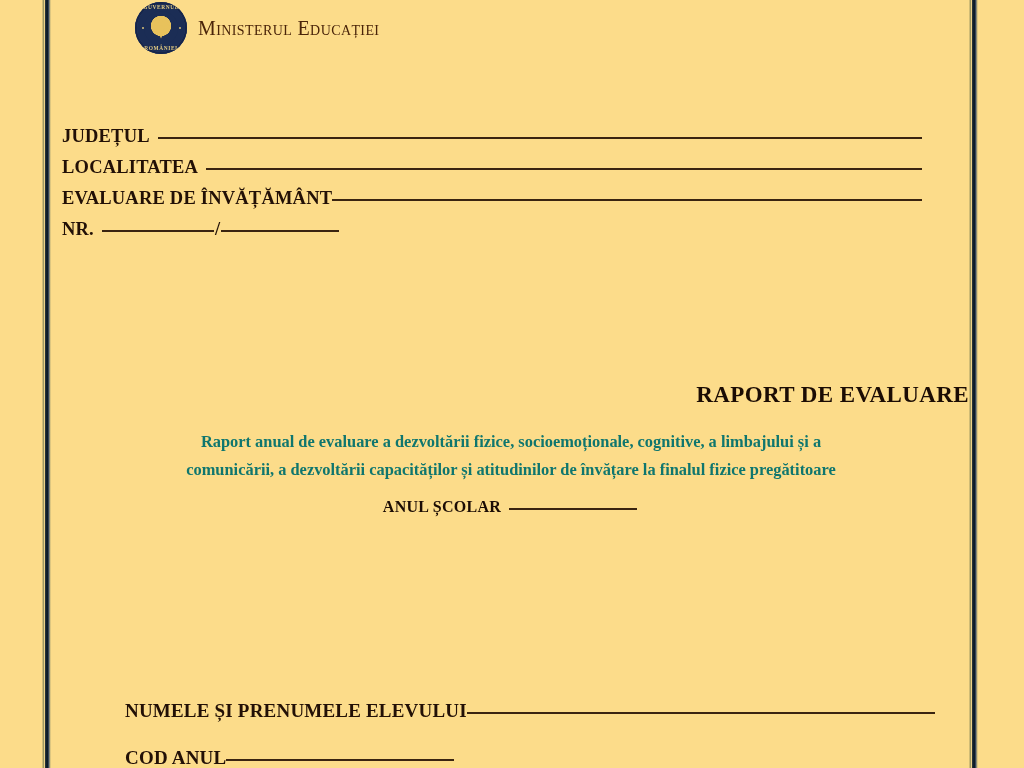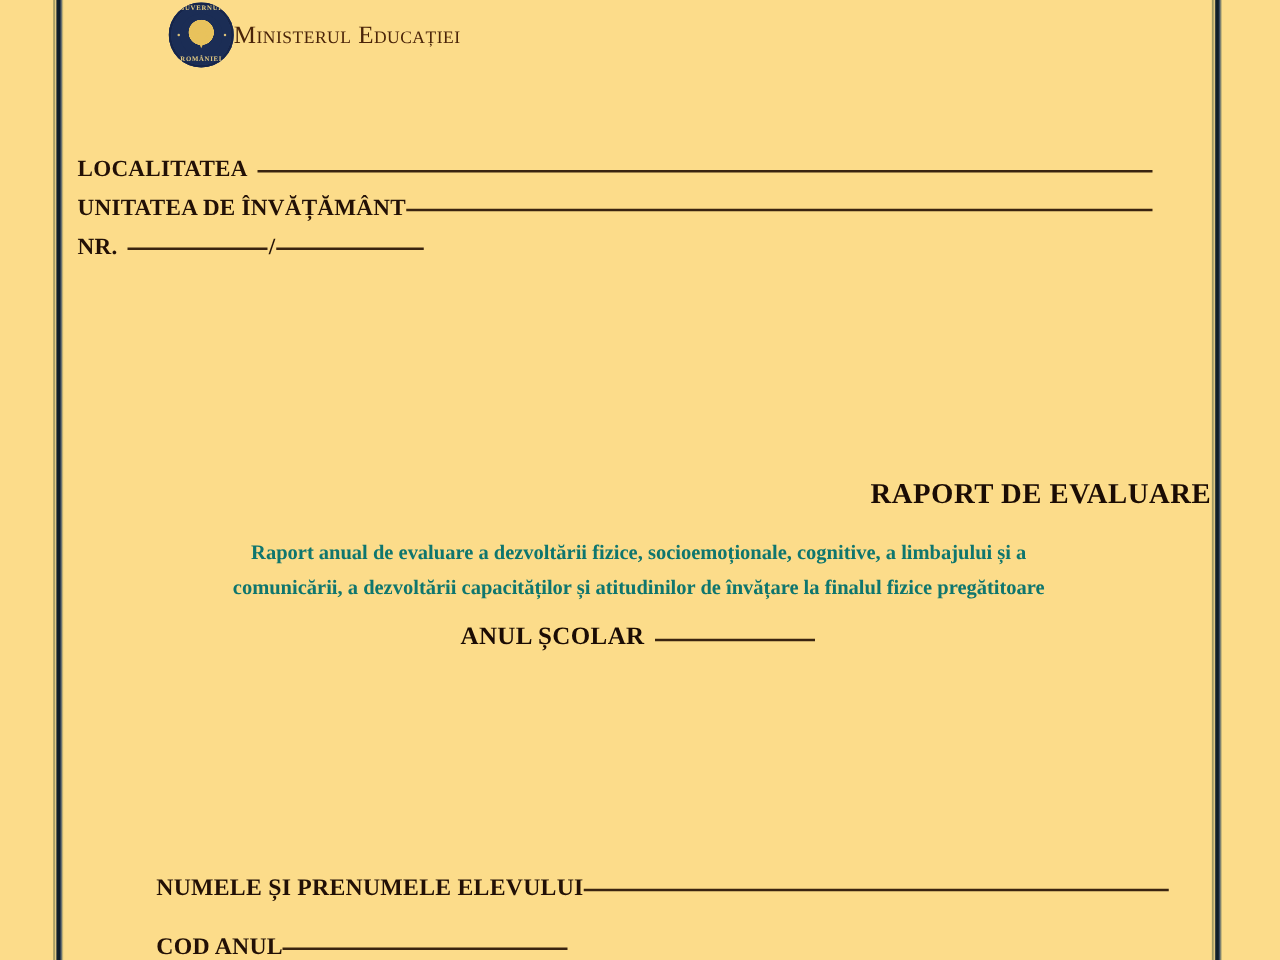--- a/index.html
+++ b/index.html
@@ -62,6 +62,7 @@
     top: 2px;
     display: flex;
     align-items: center;
+    gap: 11px;
   }
   .seal {
     width: 52px;

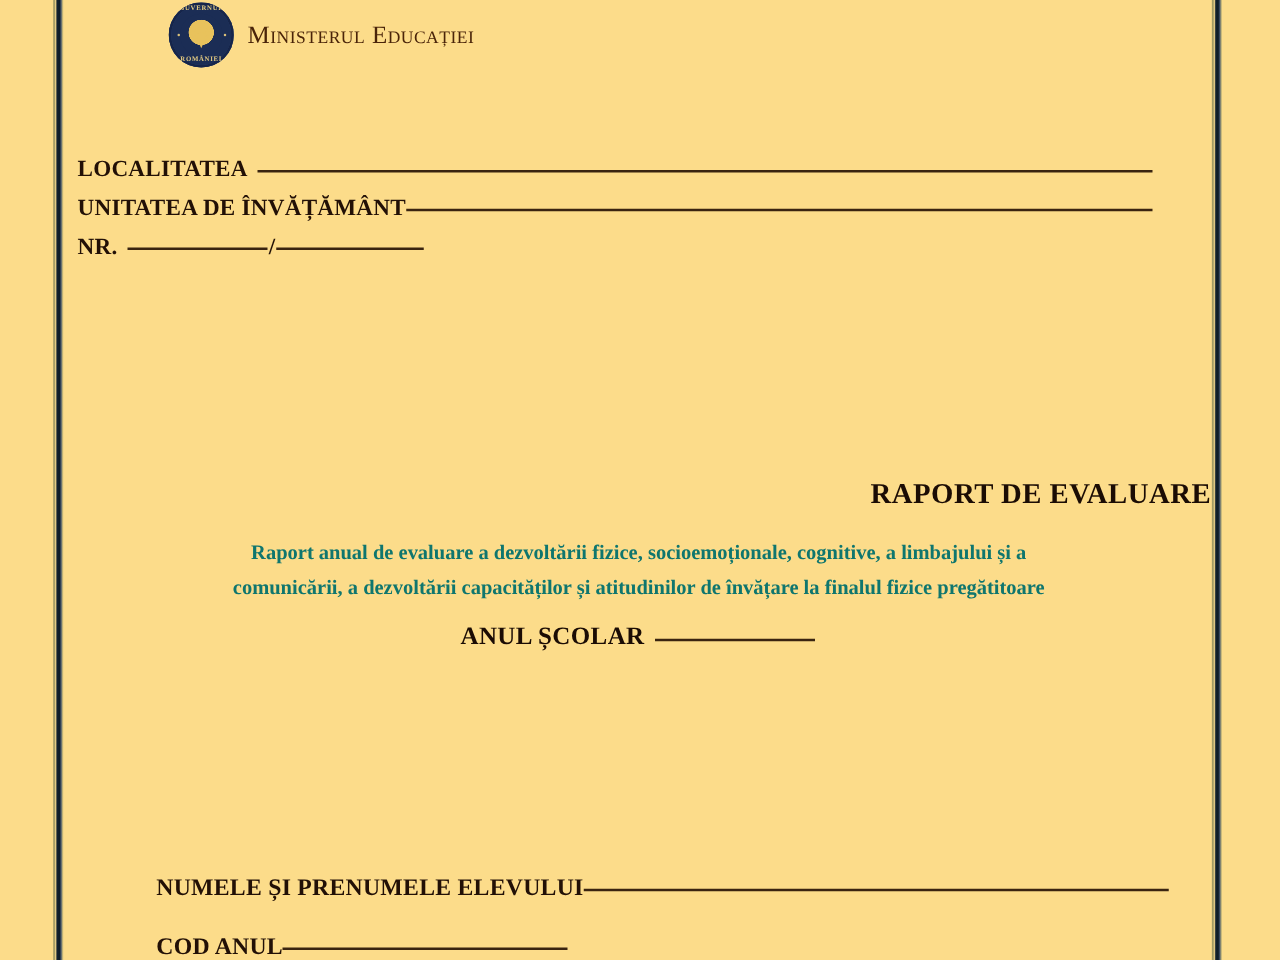--- a/index.html
+++ b/index.html
@@ -266,6 +266,11 @@
 
     <div class="ident">
 
+      <div class="field-row">
+        <span class="label">JUDEȚUL</span>
+        <span class="gap"></span>
+        <span class="blank"></span>
+      </div>
 
       <div class="field-row">
         <span class="label">LOCALITATEA</span>

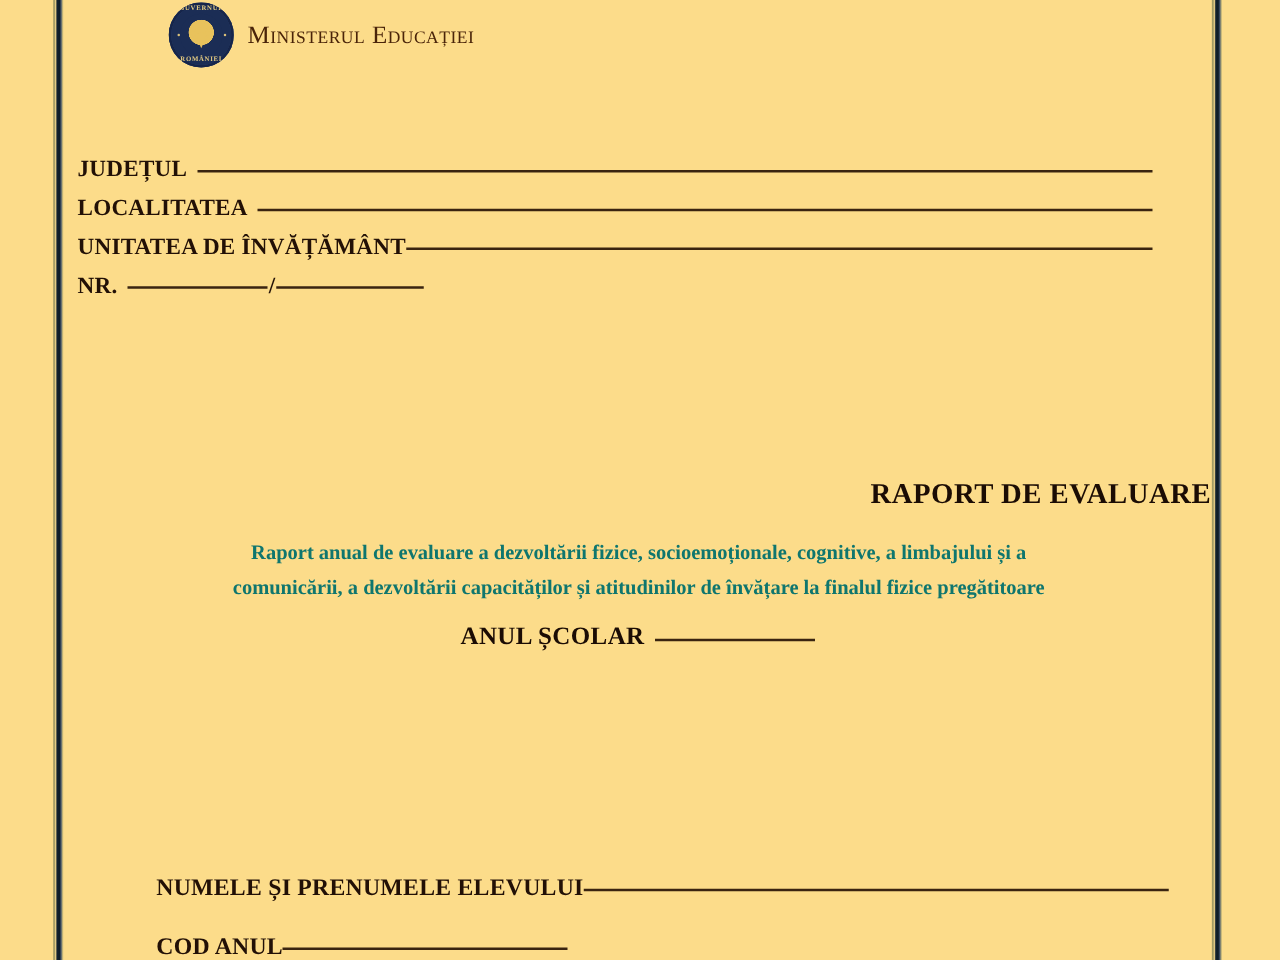--- a/index.html
+++ b/index.html
@@ -279,7 +279,7 @@
       </div>
 
       <div class="field-row">
-        <span class="label">UNITATEA DE ÎNVĂȚĂMÂNT</span>
+        <span class="label">EVALUARE DE ÎNVĂȚĂMÂNT</span>
         <span class="blank"></span>
       </div>
 

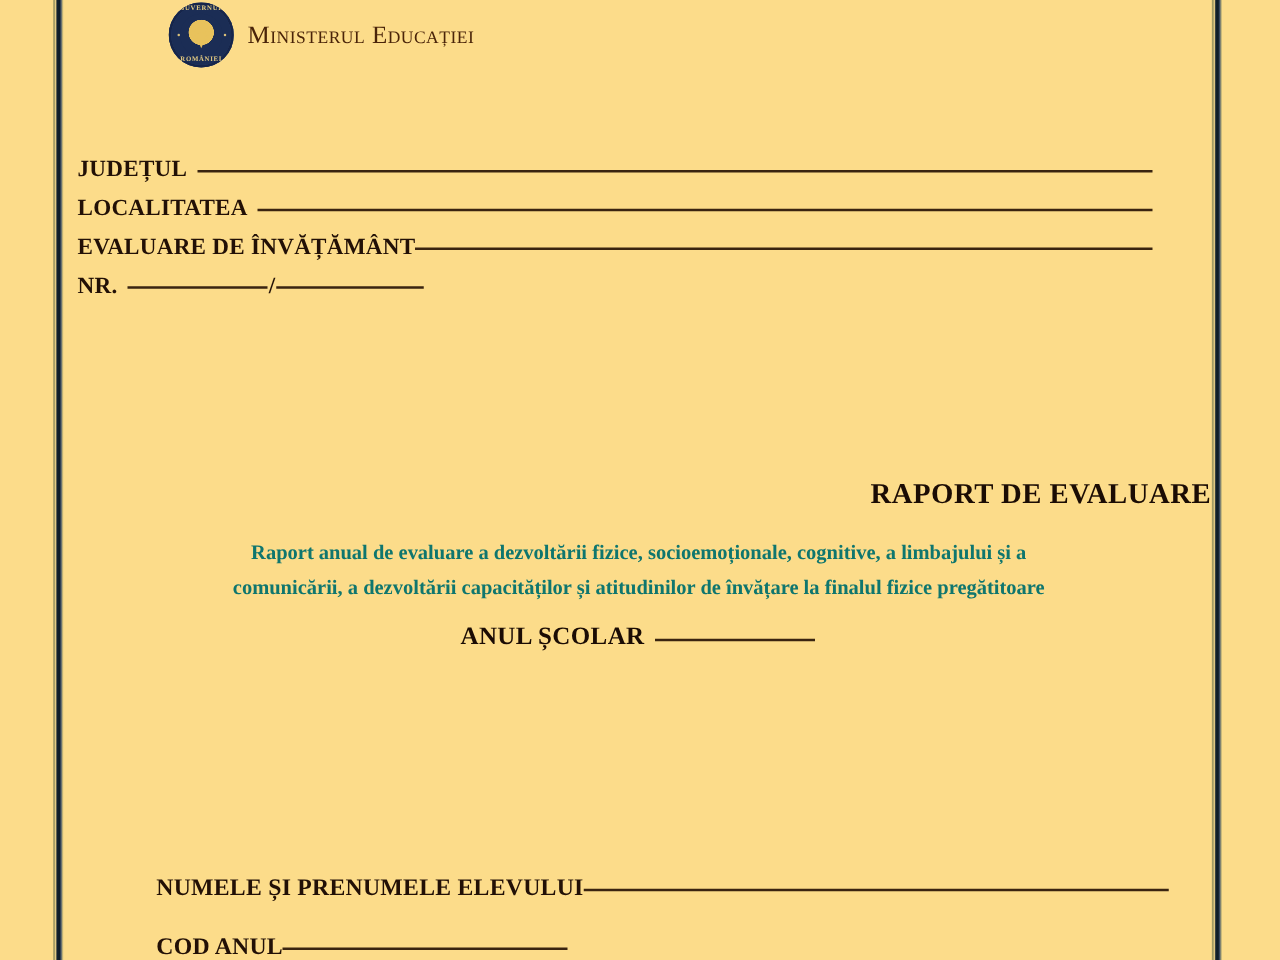--- a/index.html
+++ b/index.html
@@ -203,7 +203,7 @@
     width: 918px;
     text-align: center;
     font-weight: bold;
-    font-size: 20px;
+    font-size: 16px;
     color: #1b0c04;
     letter-spacing: .3px;
   }

